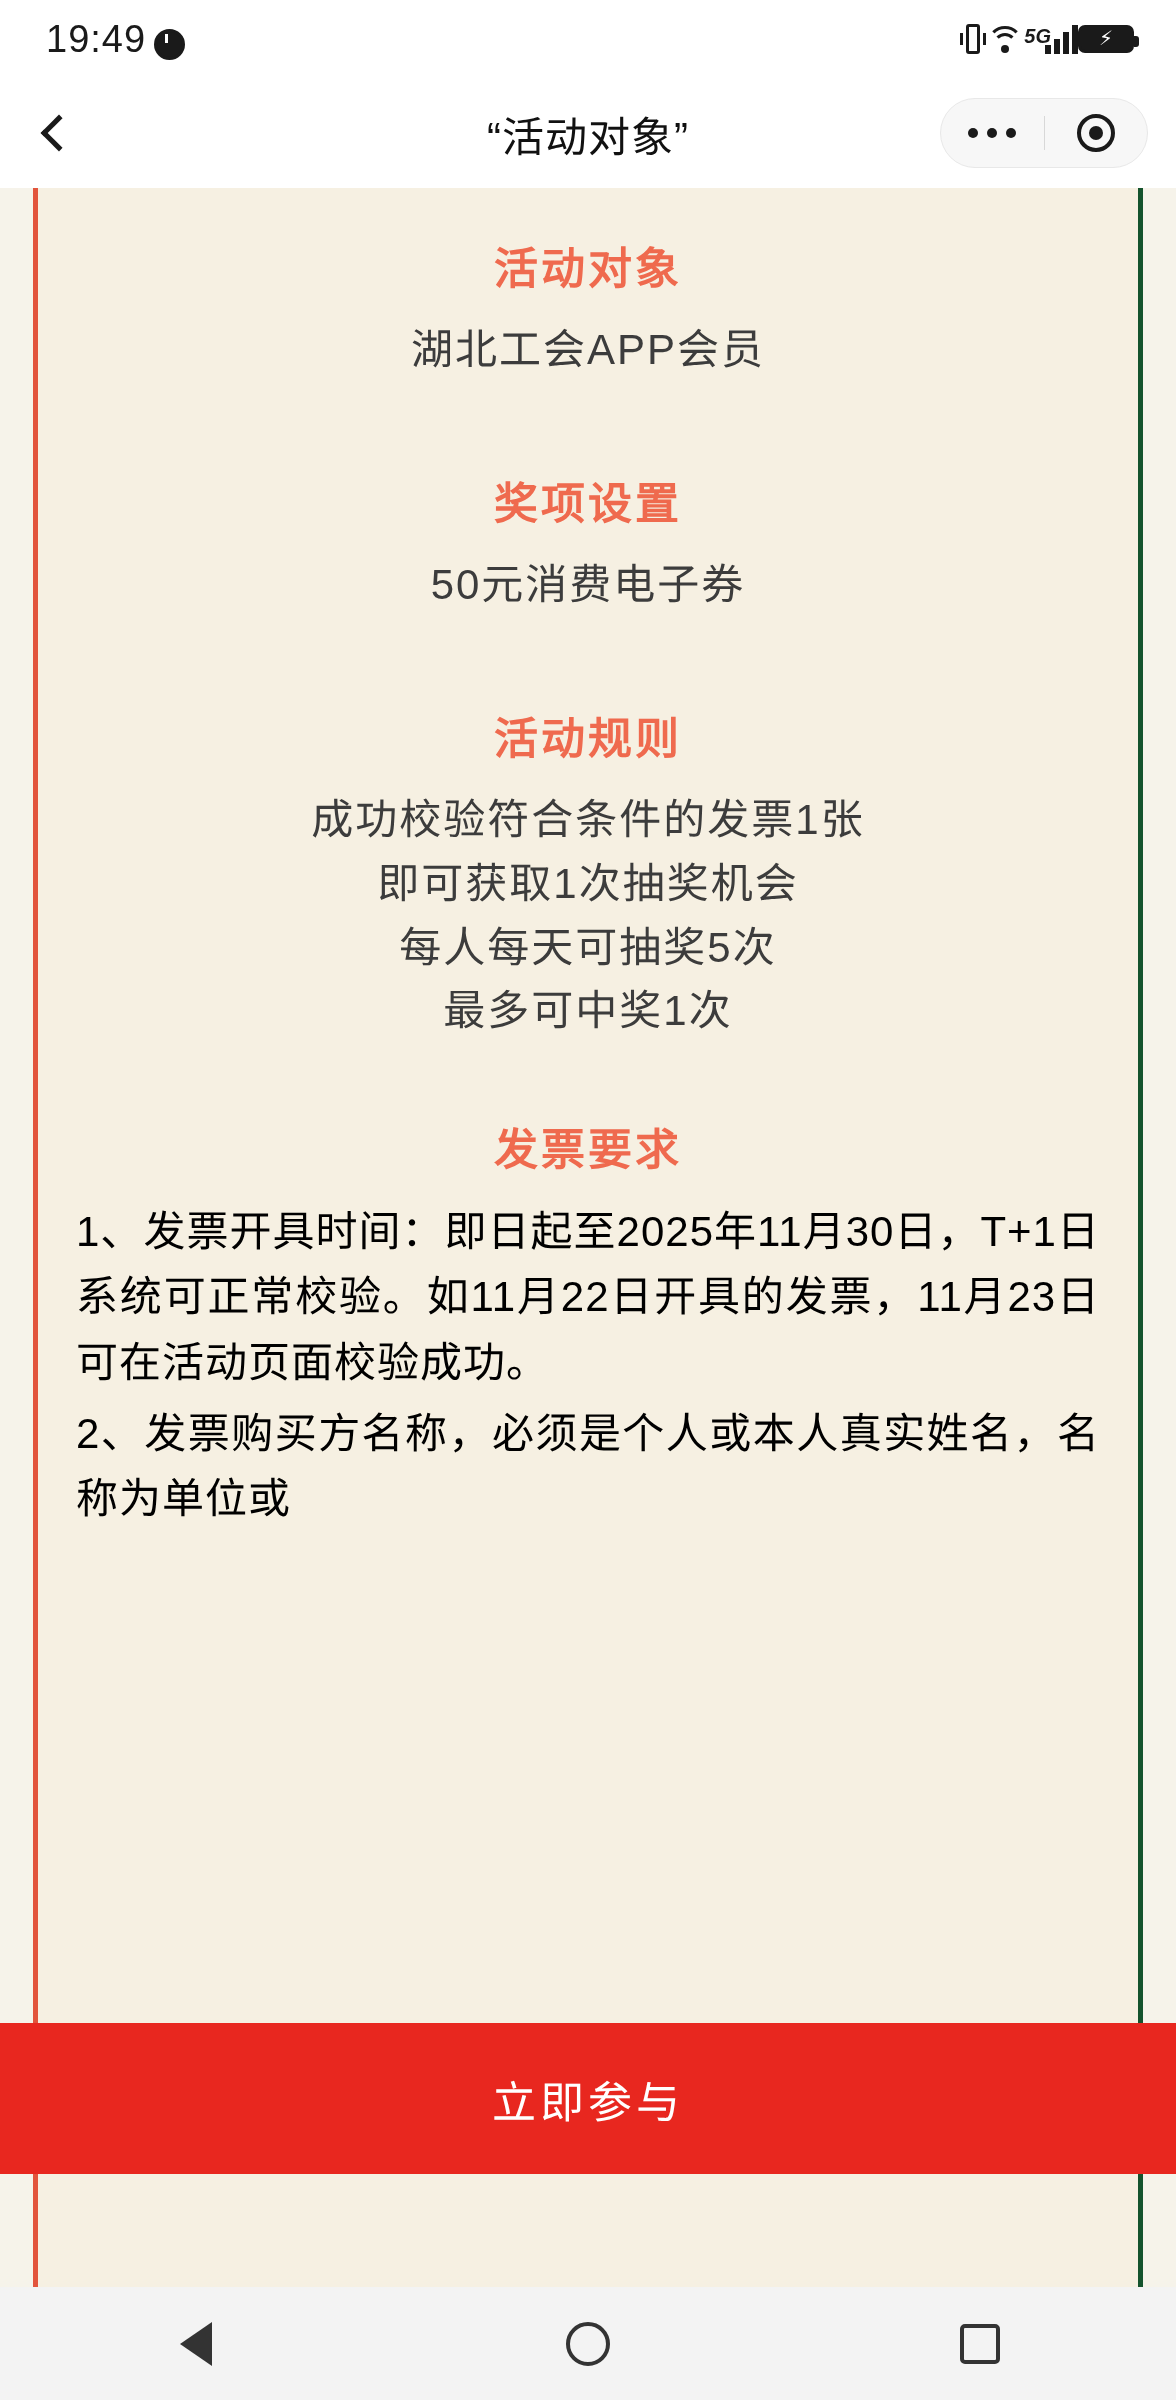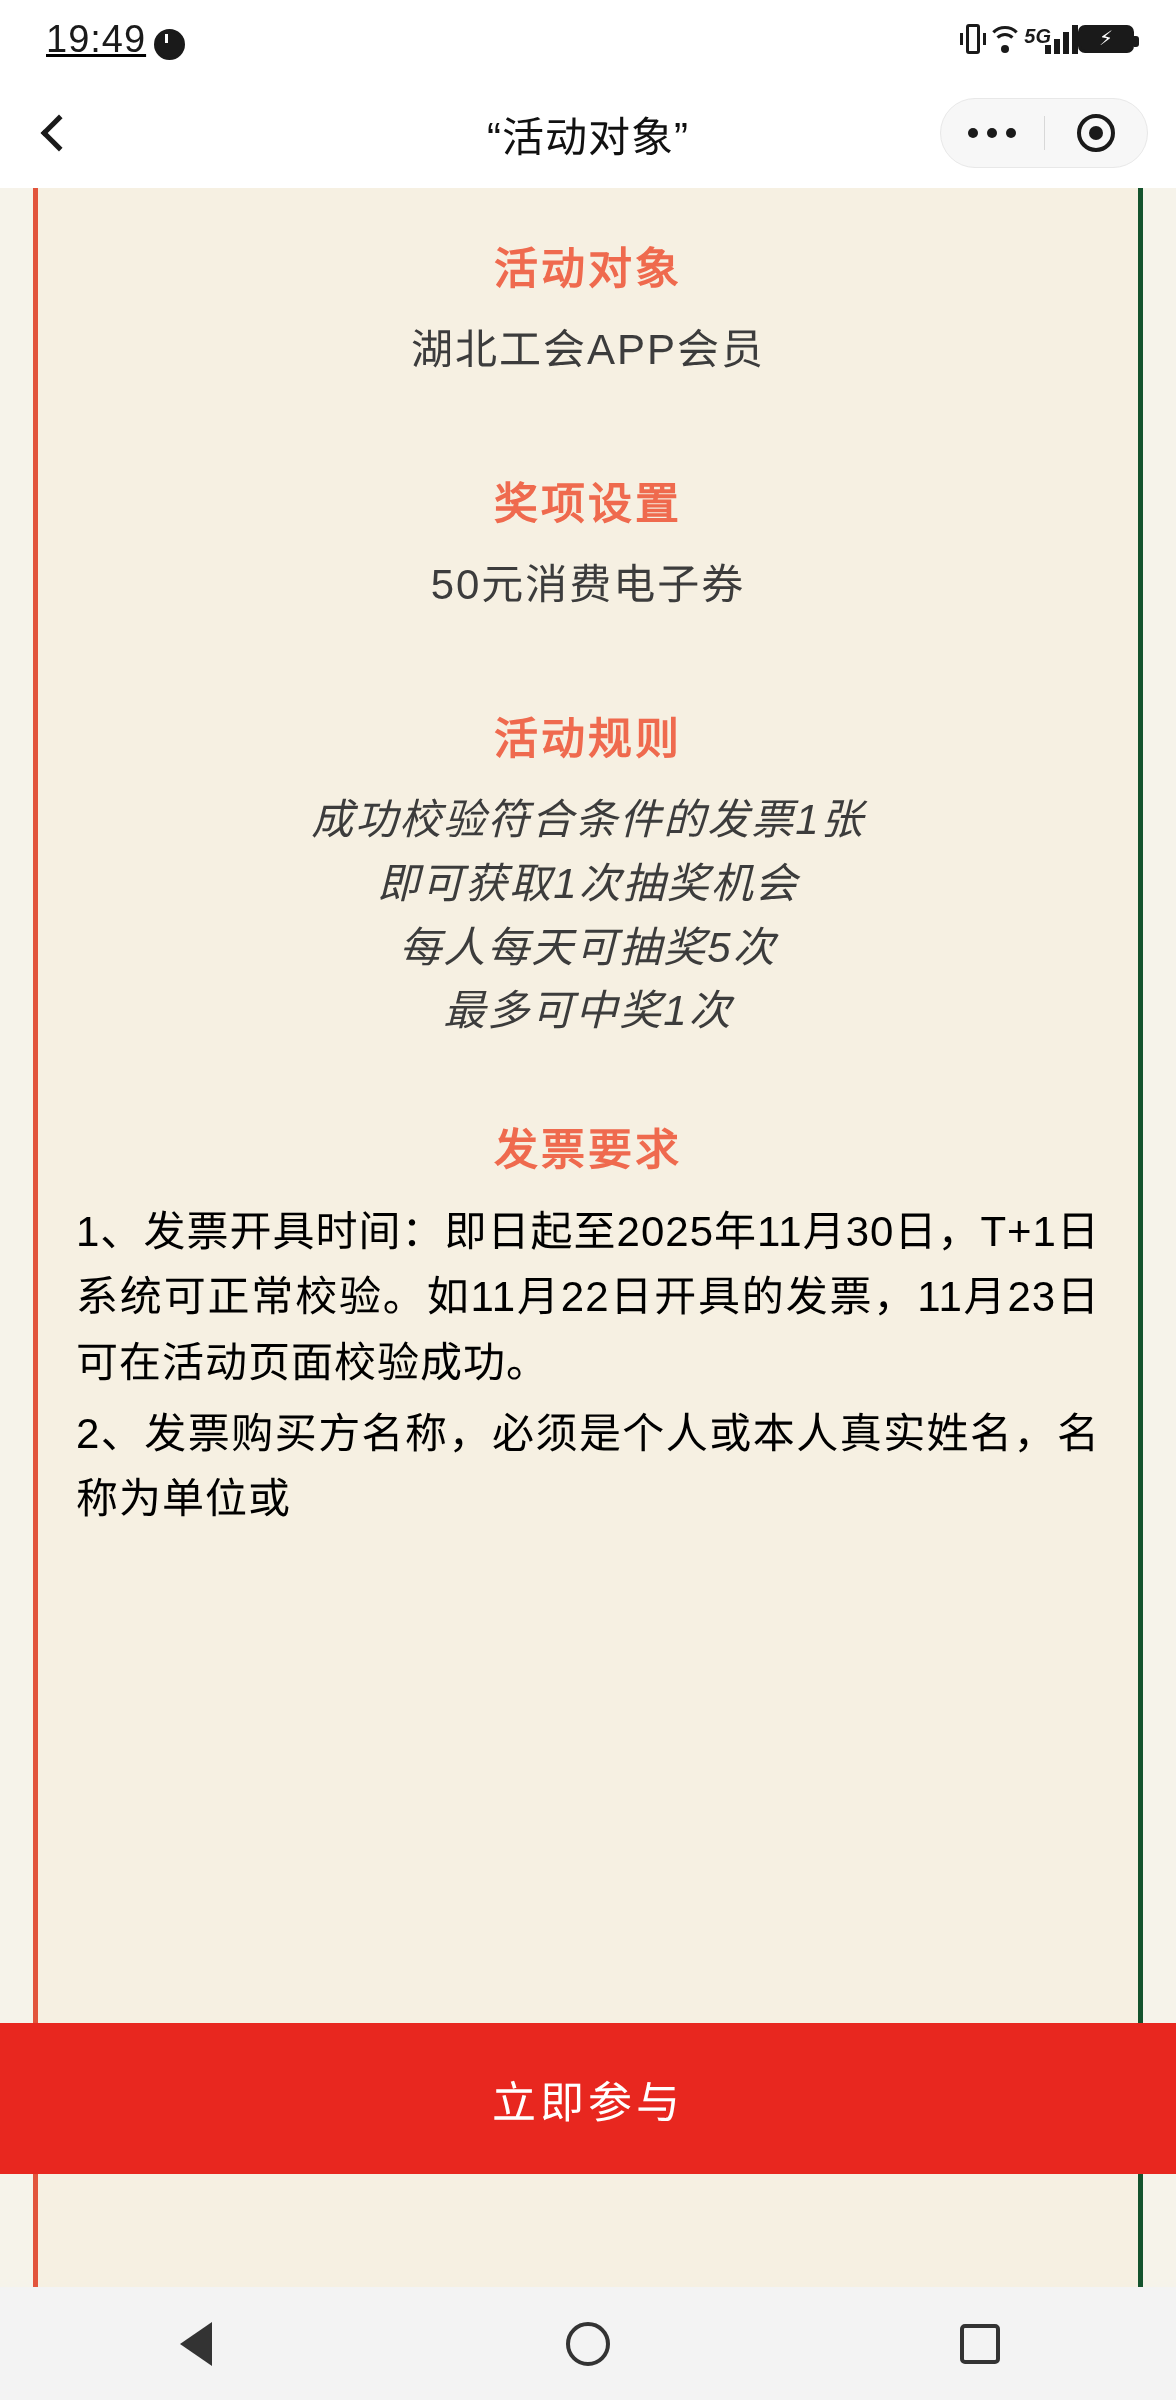--- a/index.html
+++ b/index.html
@@ -39,7 +39,6 @@
     display: flex;
     align-items: center;
     gap: 6px;
-    text-decoration: underline;
   }
   .status-right {
     display: flex;

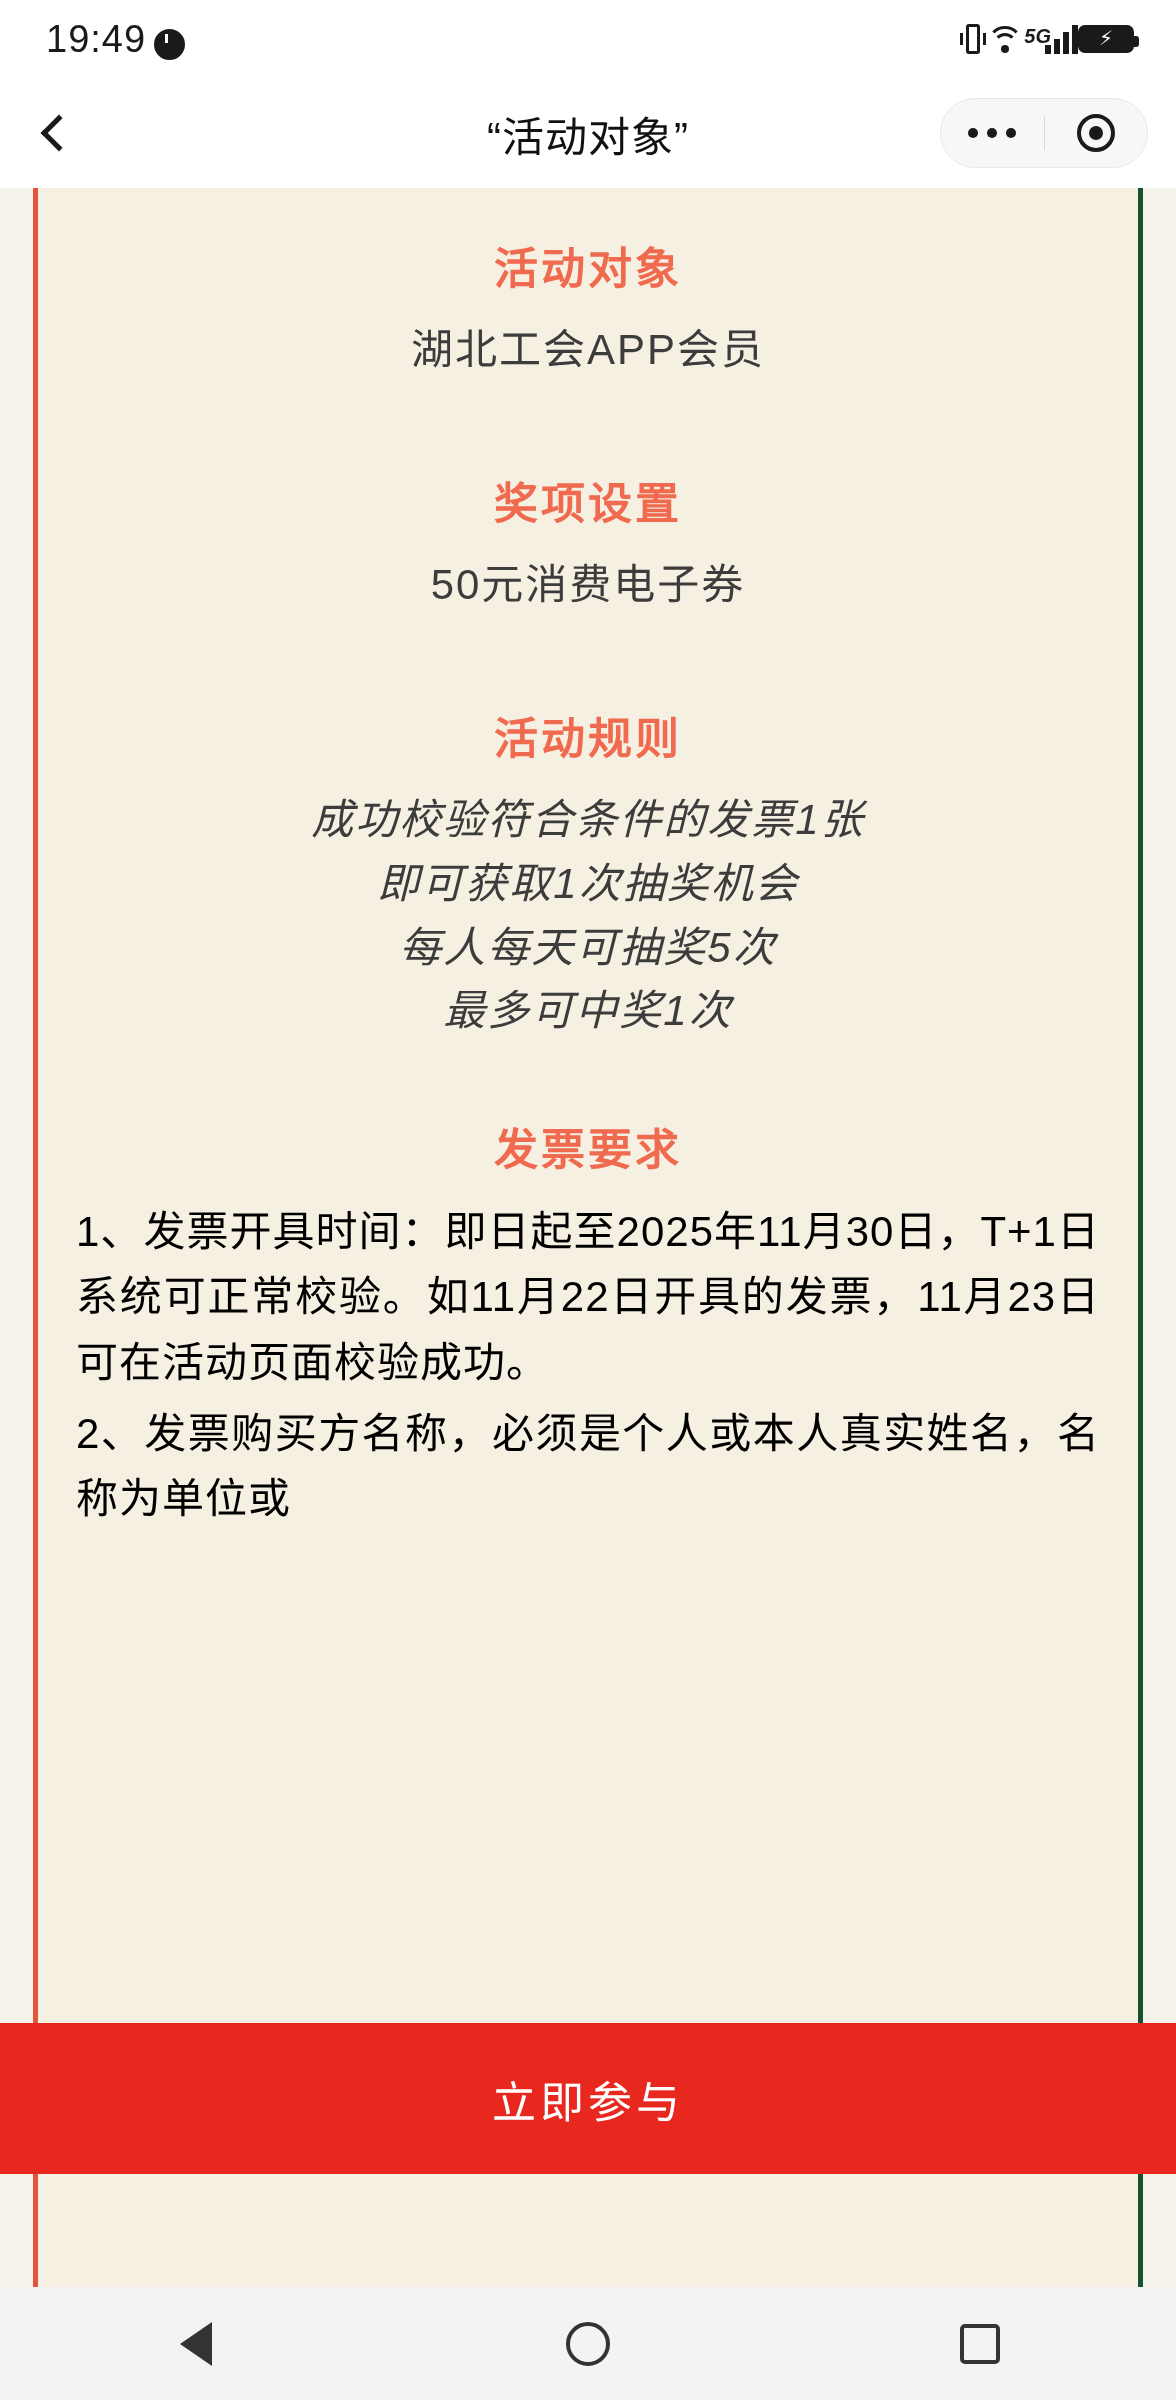--- a/index.html
+++ b/index.html
@@ -221,7 +221,7 @@
   }
   .gap-lg { height: 86px; }
   .gap-md { height: 70px; }
-  .rules-body { margin-top: 8px; font-style: italic; }
+  .rules-body { margin-top: 8px; }
   .rules-body .sec-line { line-height: 1.52; }
   .invoice-para {
     font-size: 42px;

